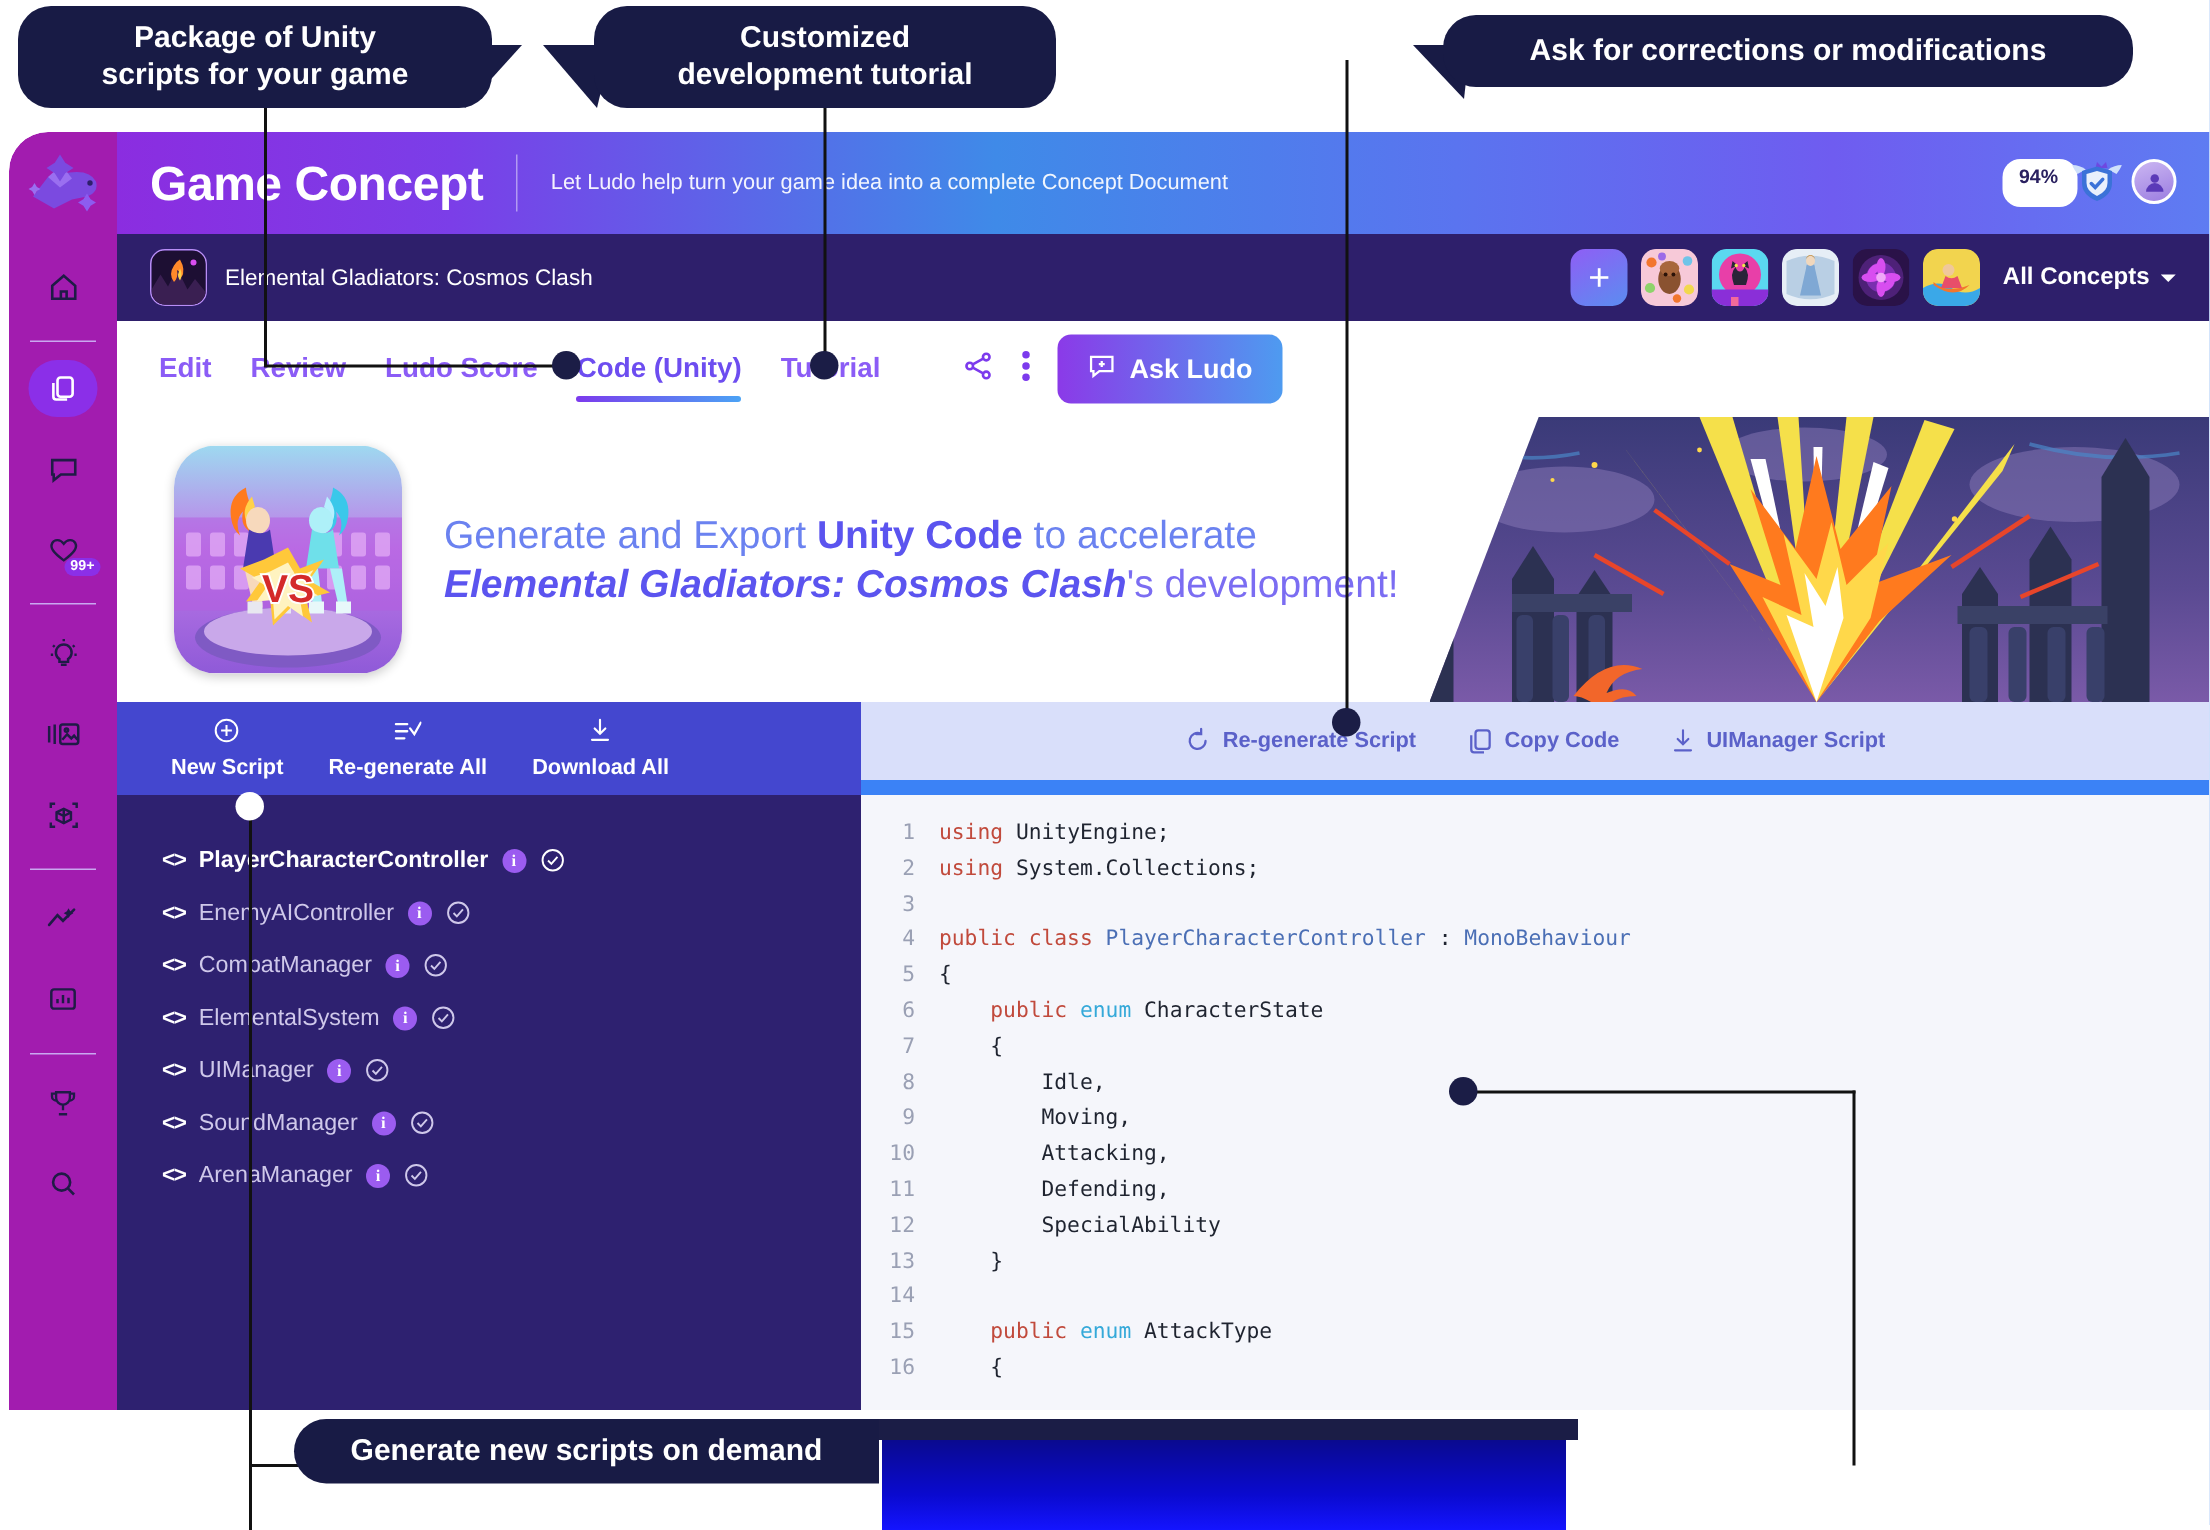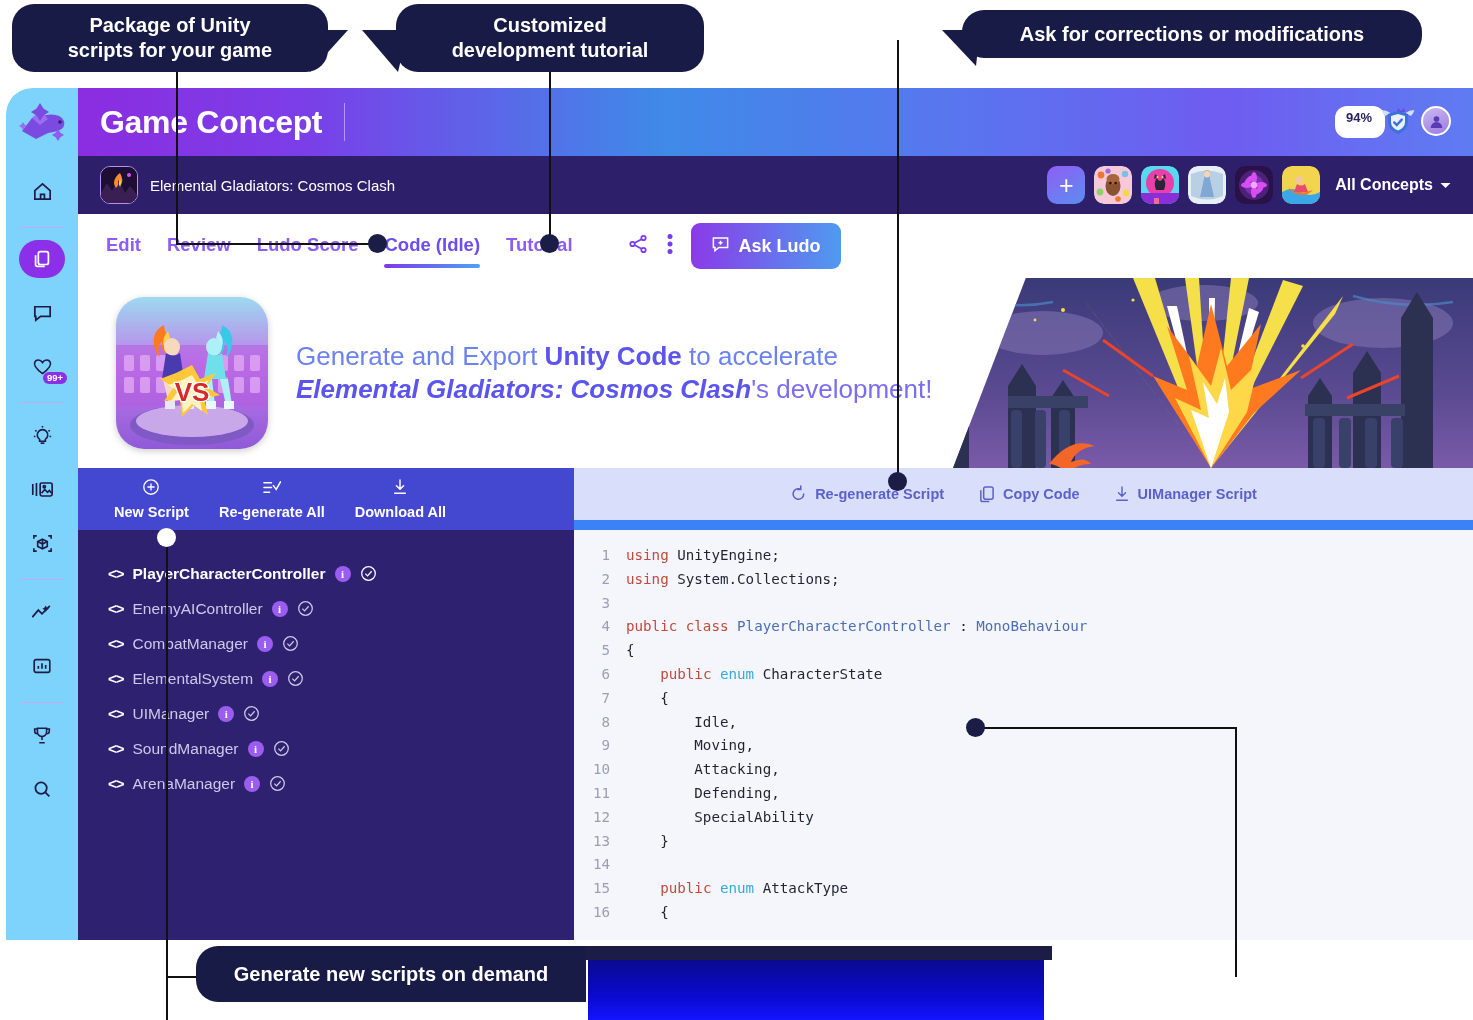--- a/index.html
+++ b/index.html
@@ -286,6 +286,7 @@
       <div class="hdr">
         <div class="hdr-title">Game Concept</div>
         <div class="hdr-div"></div>
+        <div class="hdr-sub">Let Ludo help turn your game idea into a complete Concept Document</div>
         <div class="hdr-right">
           <div class="pct-pill">94%</div>
           <div class="shield">

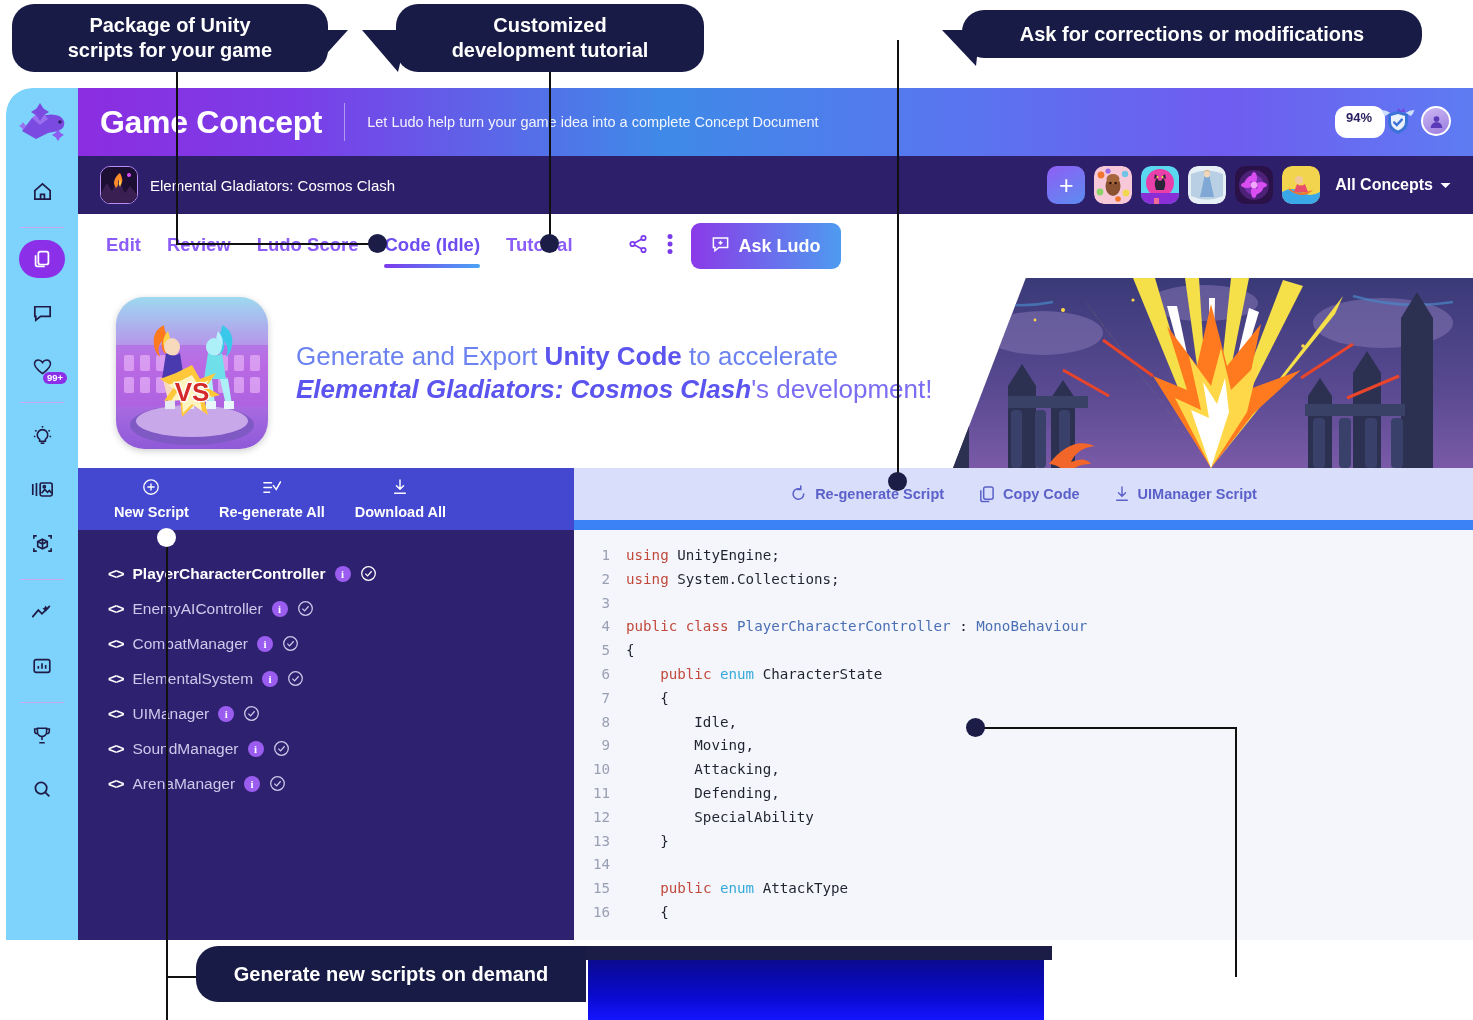--- a/index.html
+++ b/index.html
@@ -402,7 +402,7 @@
         <div class="tab">Edit</div>
         <div class="tab">Review</div>
         <div class="tab">Ludo Score</div>
-        <div class="tab active">Code (Idle)</div>
+        <div class="tab active">Code (Unity)</div>
         <div class="tab">Tutorial</div>
 
         <div class="tabs-actions">

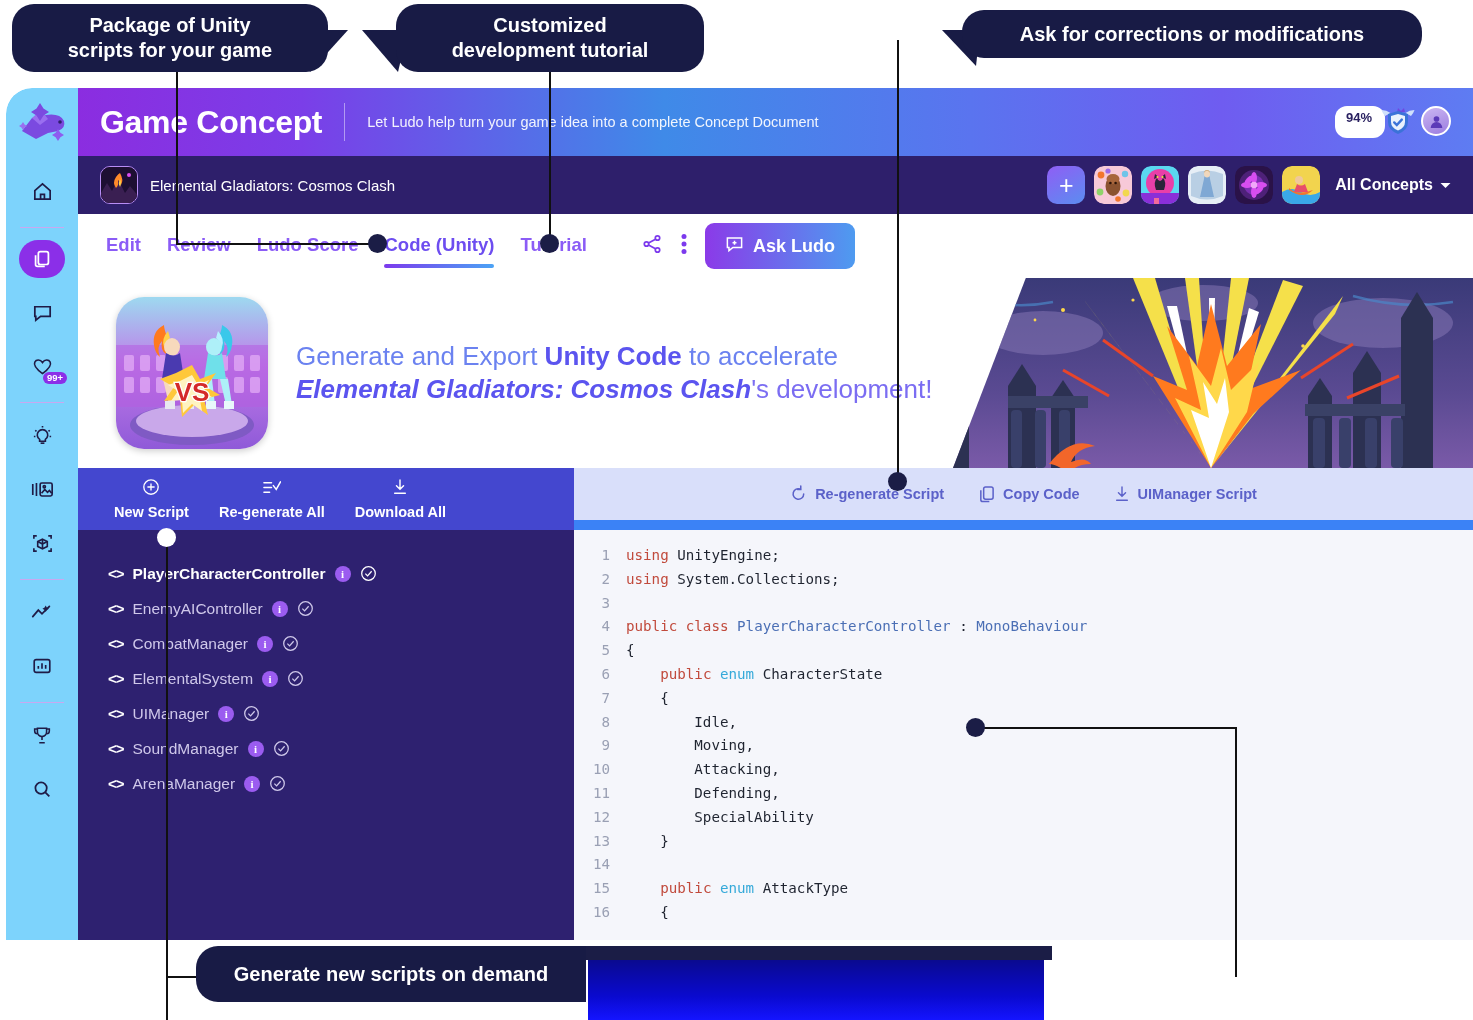--- a/index.html
+++ b/index.html
@@ -23,7 +23,7 @@
   
   .rail {
     position: absolute; left: 0; top: 0; width: 72px; height: 852px;
-    background: #7dd3fc;
+    background: #a21caf;
     border-radius: 26px 0 0 0;
     display: flex; flex-direction: column; align-items: center;
     padding-top: 8px;

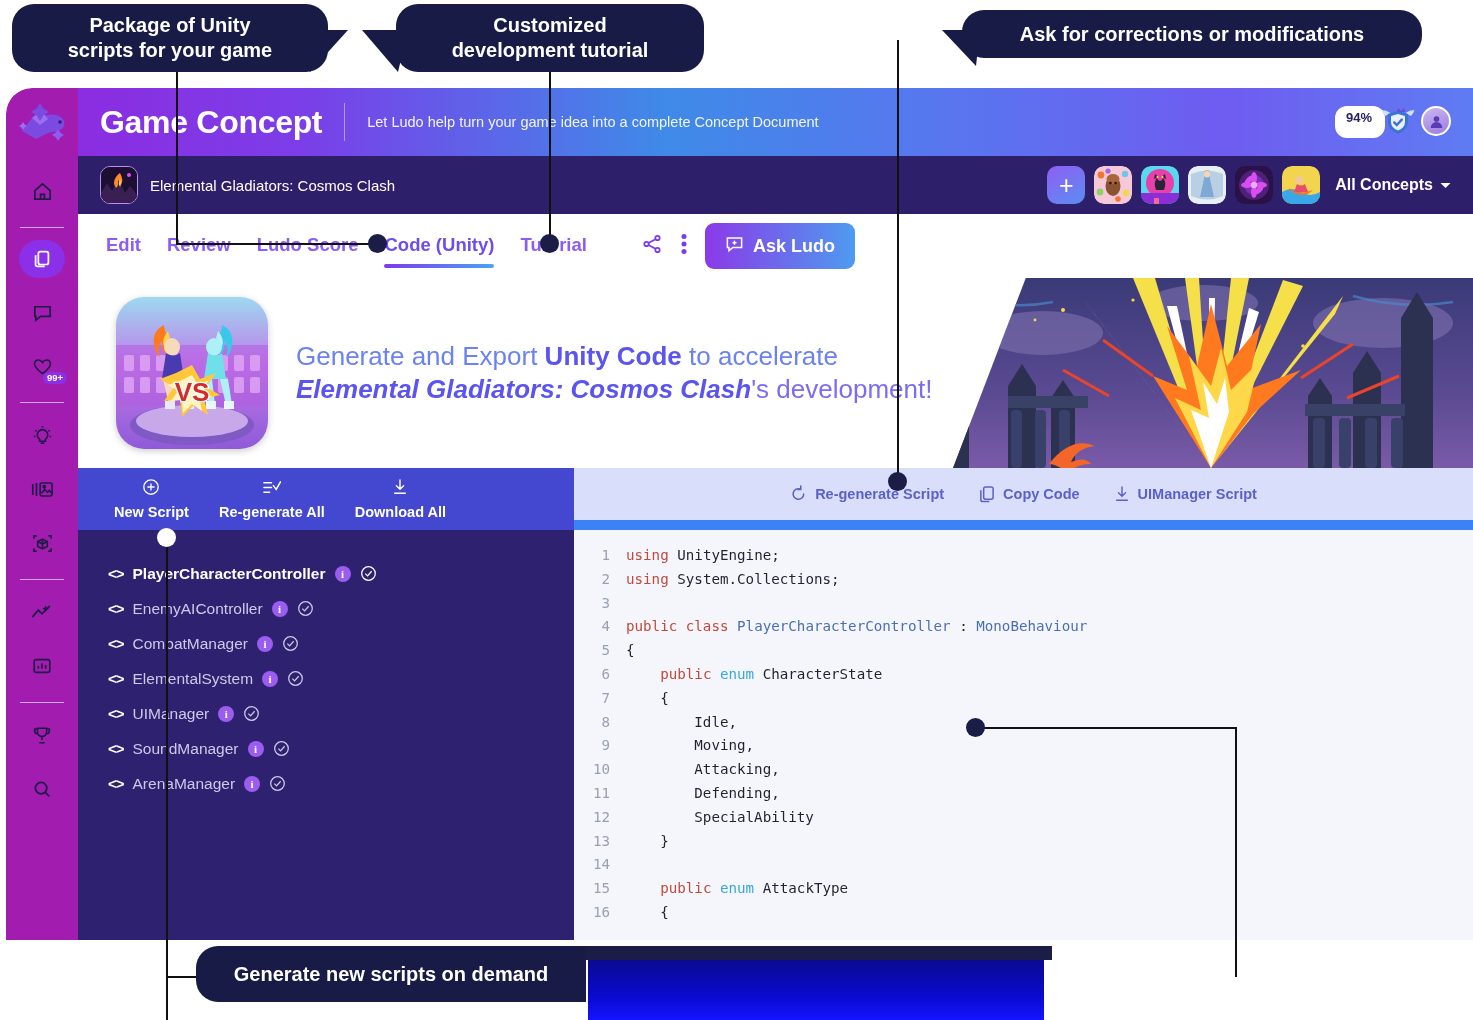--- a/index.html
+++ b/index.html
@@ -735,7 +735,7 @@
   <div class="botbox-shade" style="left:580px; top:946px; width:472px; height:14px;"></div>
   <div class="botbox" style="left:588px; top:958px; width:456px; height:62px;"></div>
 
-  <div class="callout" style="left:196px; top:946px; width:390px; height:56px; border-radius:22px 0 0 22px;">Generate new scripts on demand</div>
+  <div class="callout" style="left:196px; top:946px; width:390px; height:43px; border-radius:22px 0 0 22px;">Generate new scripts on demand</div>
 
 
 </div>

